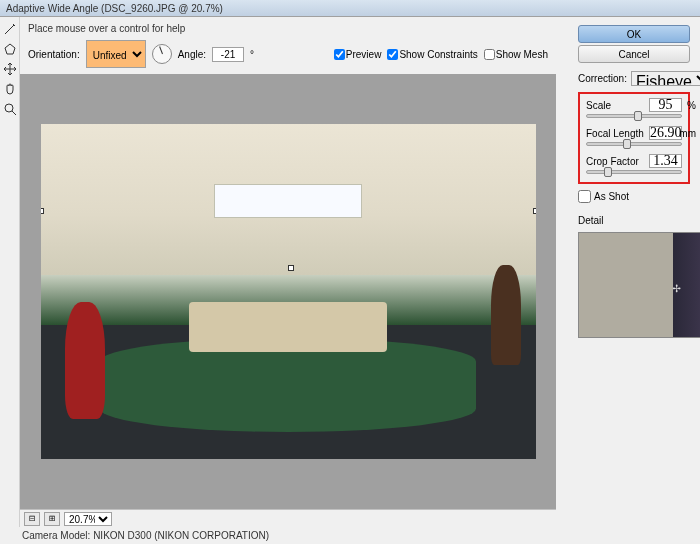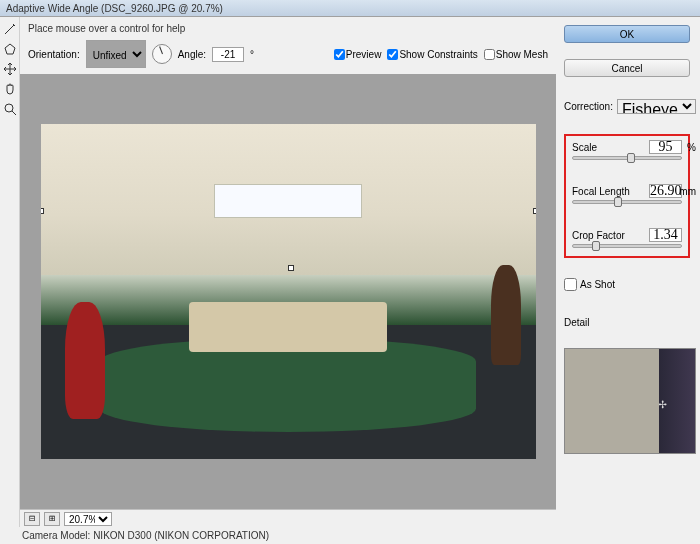--- a/index.html
+++ b/index.html
@@ -34,7 +34,7 @@
 .status-btn { width: 16px; height: 14px; border: 1px solid #a0a0a0; background: #e8e8e8; display: flex; align-items: center; justify-content: center; font-size: 8px; }
 .zoom { width: 48px; height: 14px; border: 1px solid #a0a0a0; background: #fff; font-size: 10px; text-align: center; }
 .info { padding: 2px 22px; font-size: 10px; color: #333; line-height: 1.3; }
-.right { width: 144px; padding: 8px 10px 8px 8px; display: flex; flex-direction: column; gap: 16px; }
+.right { width: 144px; padding: 8px 10px 8px 22px; display: flex; flex-direction: column; gap: 2px; }
 .btn { height: 18px; background: linear-gradient(#b8d4f0, #8ab4e0); border: 1px solid #6a8ab0; border-radius: 3px; font-size: 10px; cursor: pointer; }
 .btn.cancel { background: linear-gradient(#f8f8f8, #e0e0e0); border-color: #a0a0a0; }
 .corr-row { display: flex; align-items: center; gap: 4px; font-size: 10px; margin-top: 6px; }

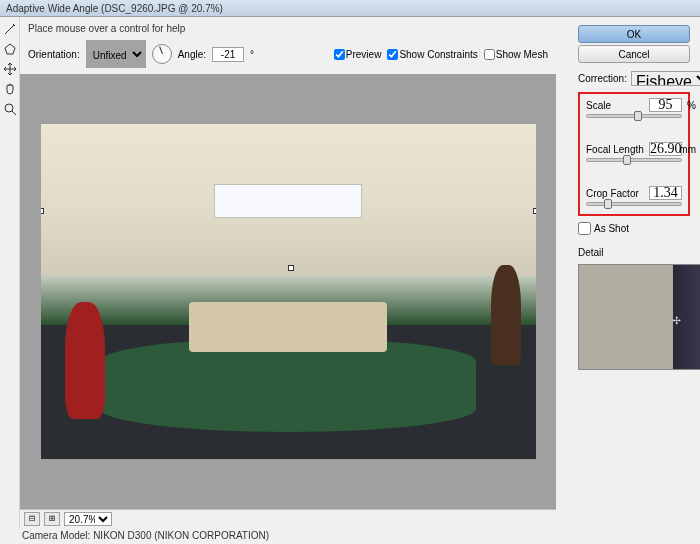--- a/index.html
+++ b/index.html
@@ -13,7 +13,7 @@
 .canvas-area { flex: 1; display: flex; flex-direction: column; }
 .help { padding: 6px 8px 4px; font-size: 10px; color: #333; }
 .options { padding: 2px 8px 6px; display: flex; align-items: center; gap: 6px; font-size: 10px; }
-.select { height: 28px; font-size: 10px; padding: 8px 2px; border: 1px solid #a0a0a0; background: #a3a3a3; }
+.select { height: 28px; font-size: 10px; padding: 8px 2px; border: 1px solid #a0a0a0; background: #fdba74; }
 .dial { width: 20px; height: 20px; border: 1px solid #888; border-radius: 50%; background: #f8f8f8; position: relative; }
 .dial::after { content: ''; position: absolute; width: 1px; height: 8px; background: #333; top: 1px; left: 9px; transform-origin: bottom; transform: rotate(-21deg); }
 .num-input { width: 32px; height: 15px; font-size: 10px; text-align: center; border: 1px solid #a0a0a0; }

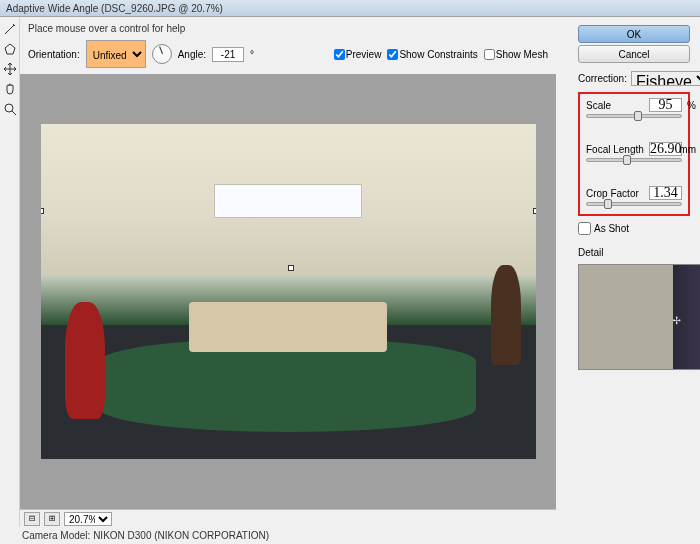--- a/index.html
+++ b/index.html
@@ -41,7 +41,7 @@
 .corr-select { flex: 1; height: 15px; font-size: 16px; border: 1px solid #a0a0a0; }
 .menu-icon { font-size: 10px; cursor: pointer; }
 .red-box { border: 2px solid #e02020; padding: 4px 6px 8px; margin-top: 4px; }
-.slider-row { margin-bottom: 24px; }
+.slider-row { margin-bottom: 8px; }
 .slider-label { display: flex; justify-content: space-between; align-items: center; font-size: 10px; margin-bottom: 2px; }
 .slider-val { width: 33px; height: 14px; font-size: 14px; text-align: center; border: 1px solid #a0a0a0; font-family: Liberation Serif, serif; }
 .slider-track { height: 4px; background: #d0d0d0; border: 1px solid #a0a0a0; position: relative; border-radius: 2px; }

